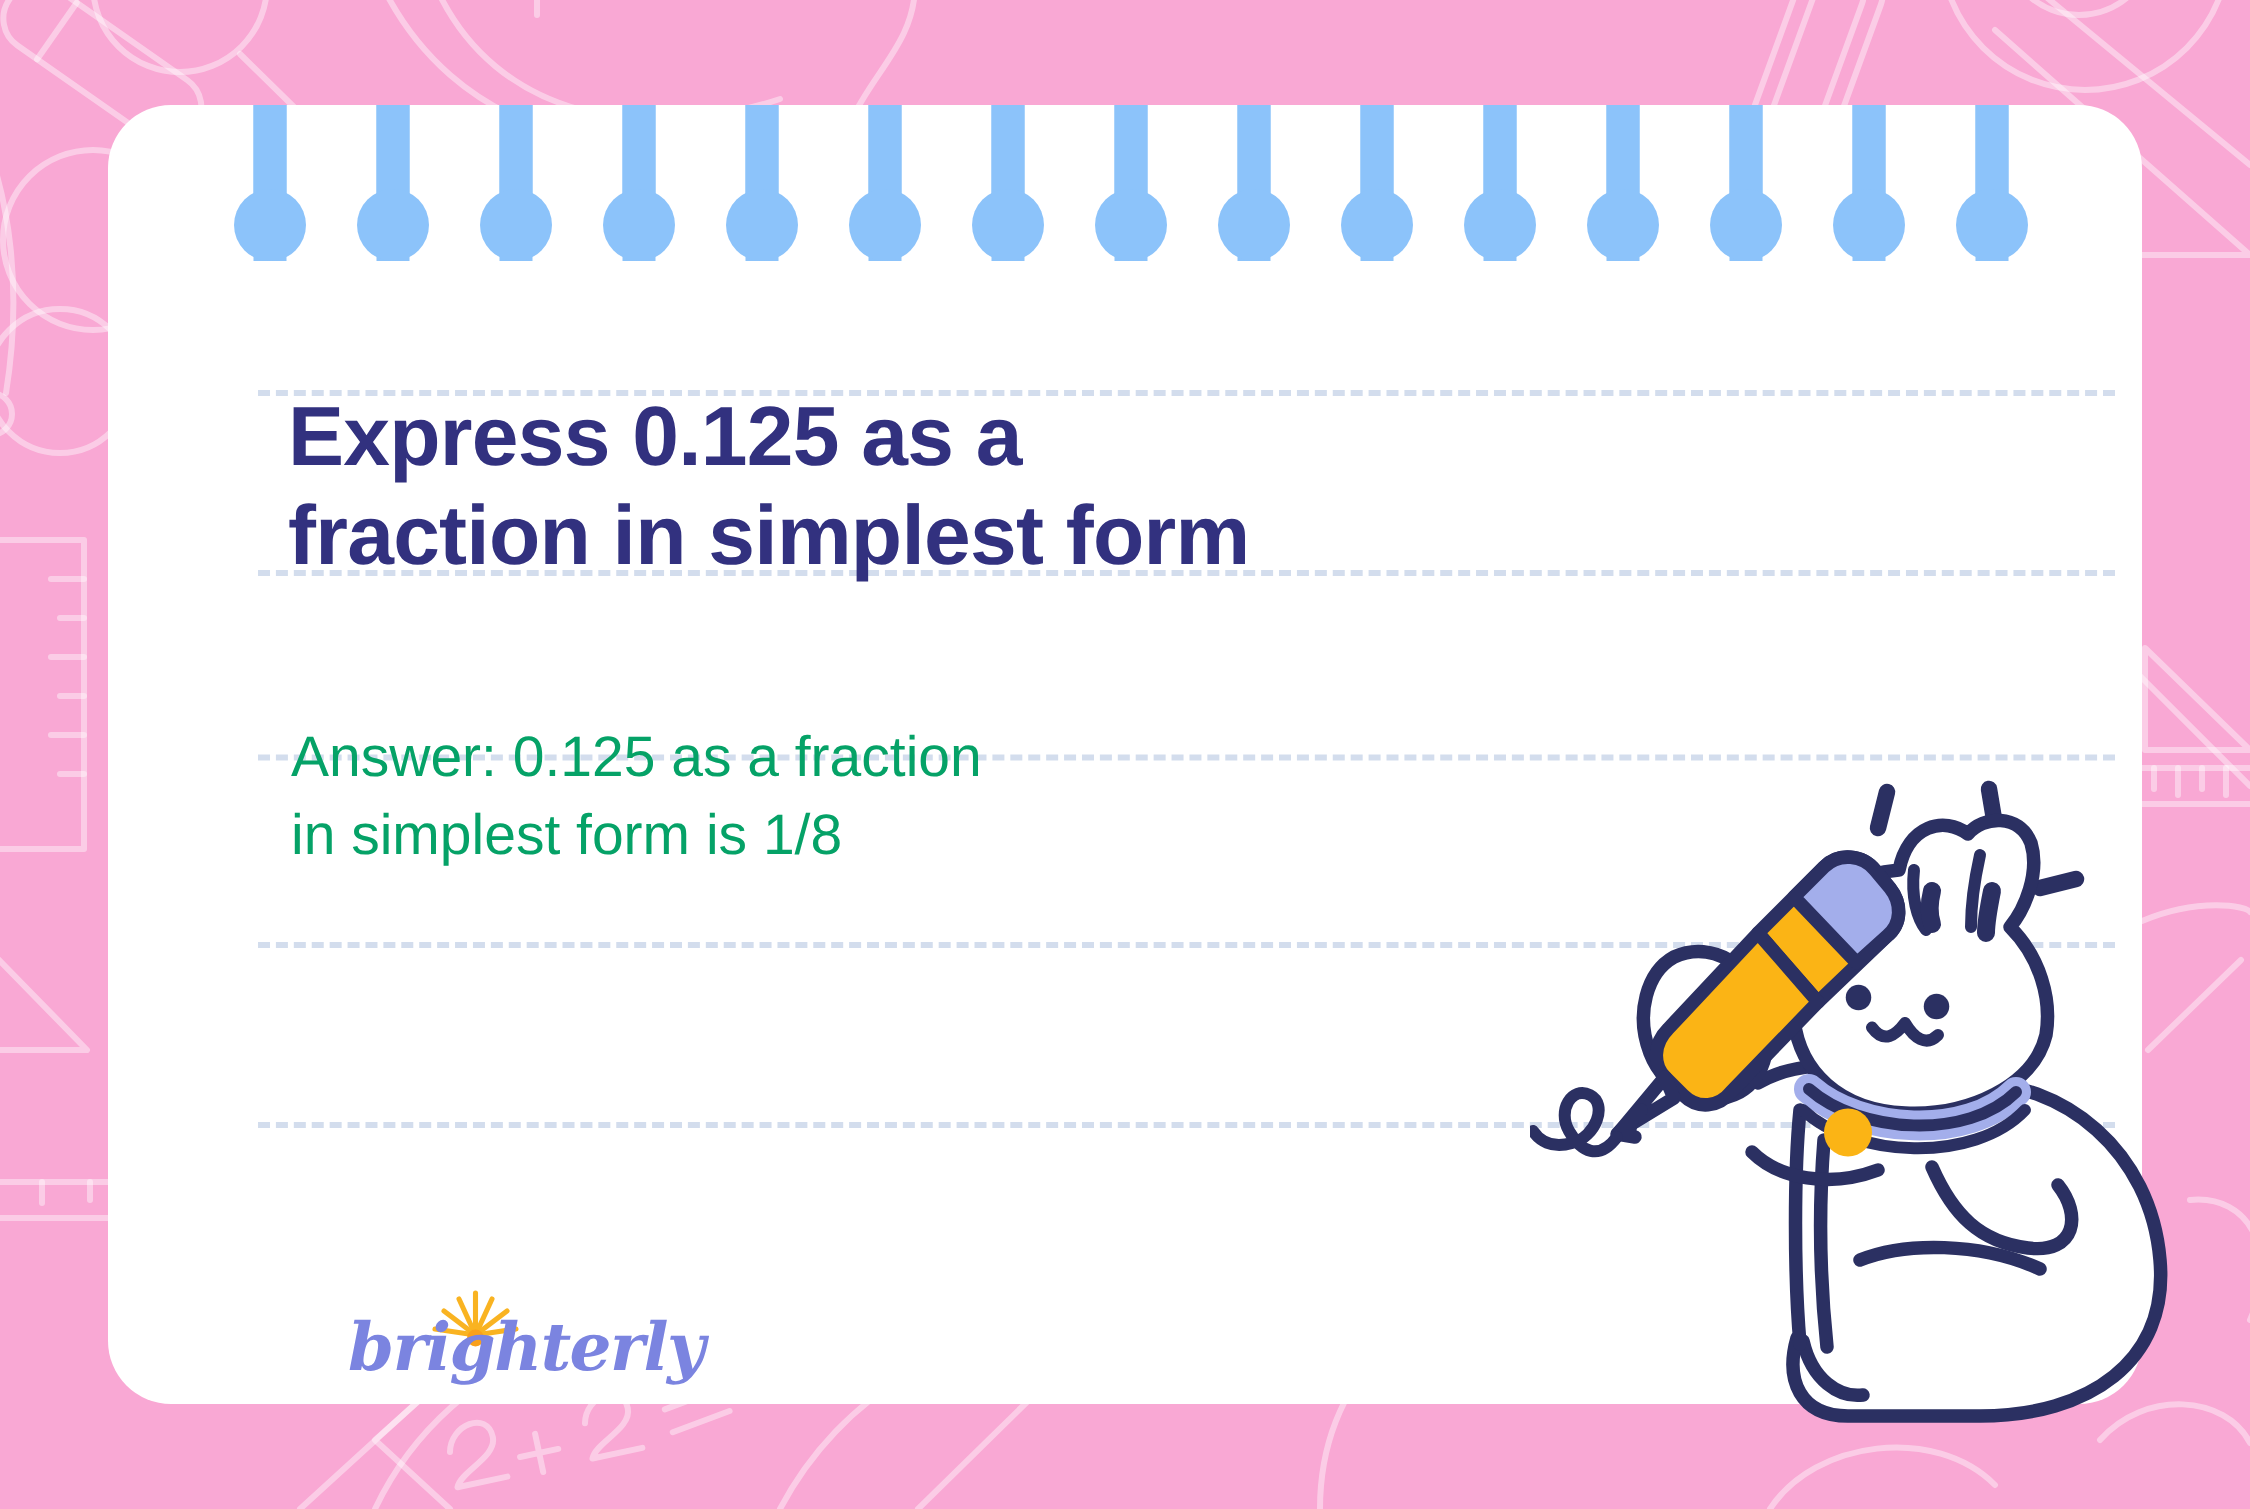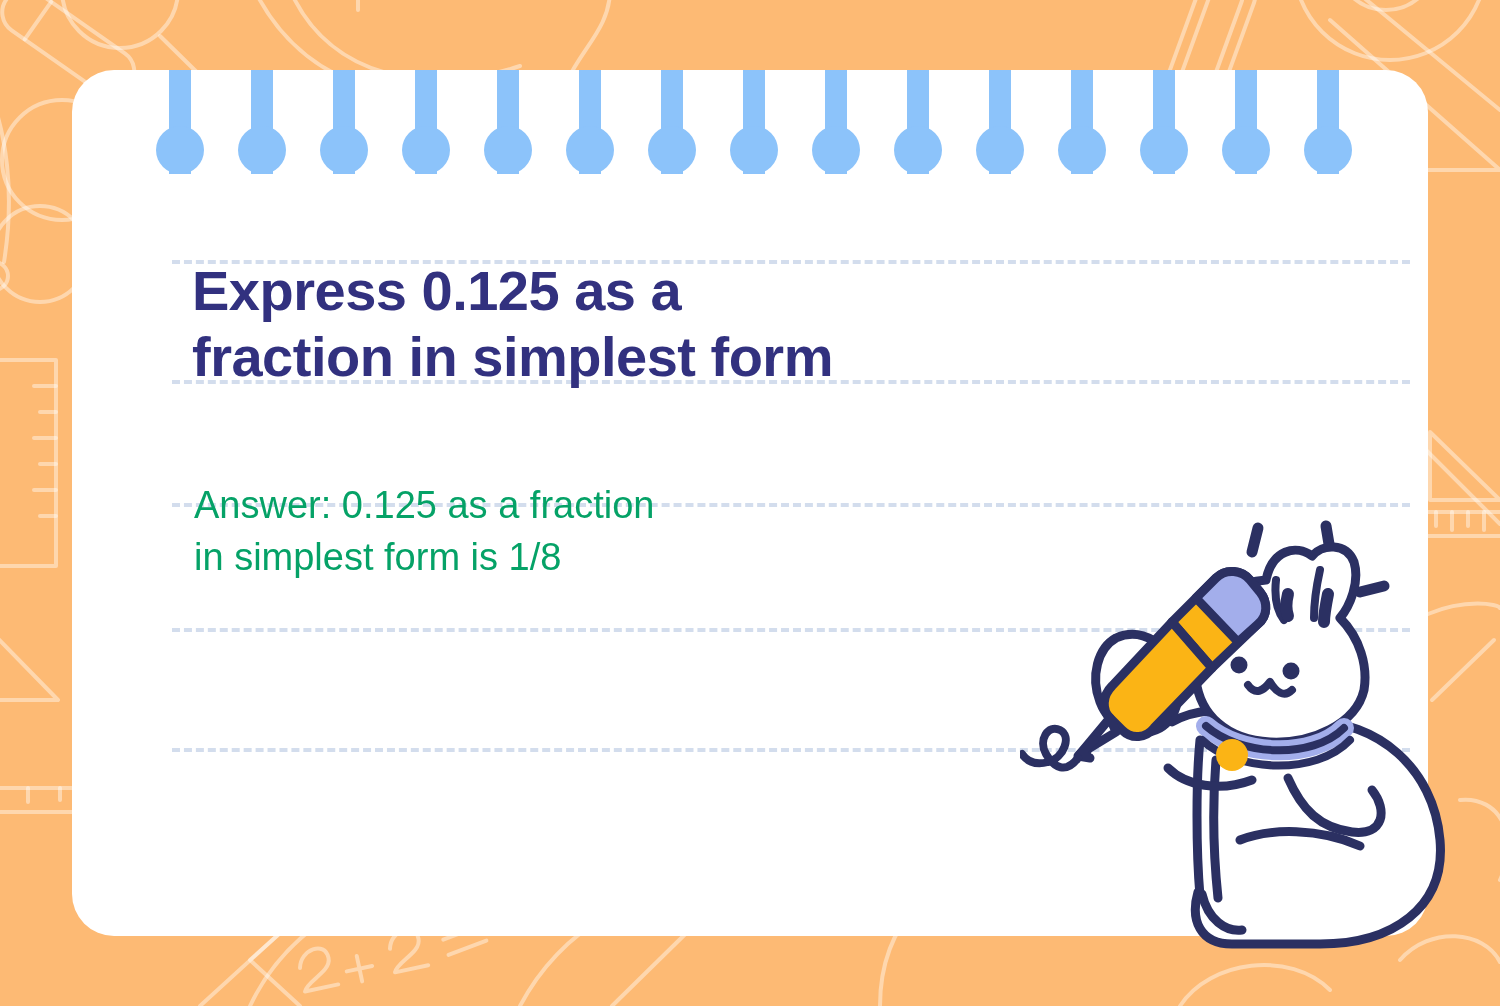--- a/index.html
+++ b/index.html
@@ -18,7 +18,7 @@
     position: relative;
     width: 1500px;
     height: 1006px;
-    background: #fdba74;
+    background: #f9a8d4;
     overflow: hidden;
   }
 

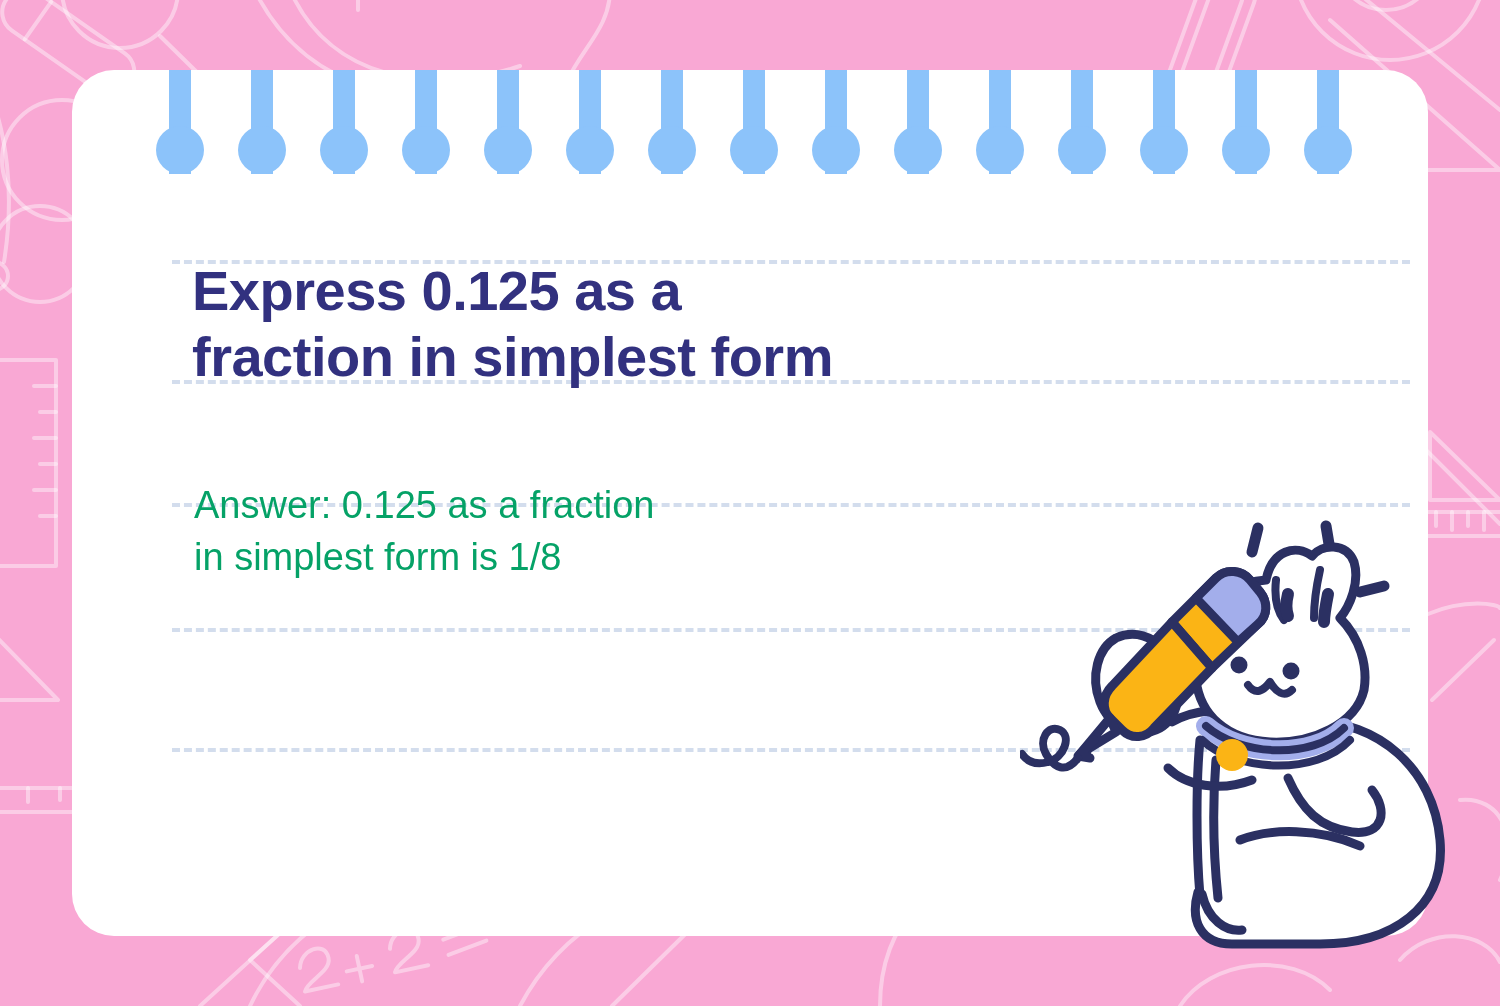--- a/index.html
+++ b/index.html
@@ -267,6 +267,21 @@
     <div id="answer-text">Answer: 0.125 as a fraction
 in simplest form is 1/8</div>
 
+    <div id="logo">
+      <svg id="logo-burst" viewBox="0 0 62 46" xmlns="http://www.w3.org/2000/svg">
+        <g stroke="#f9b321" stroke-width="3.4" stroke-linecap="round">
+          <line x1="31" y1="36" x2="31" y2="8"></line>
+          <line x1="31" y1="36" x2="20" y2="12"></line>
+          <line x1="31" y1="36" x2="42" y2="12"></line>
+          <line x1="31" y1="36" x2="10" y2="20"></line>
+          <line x1="31" y1="36" x2="52" y2="20"></line>
+          <line x1="31" y1="36" x2="4" y2="32"></line>
+          <line x1="31" y1="36" x2="58" y2="32"></line>
+        </g>
+        <circle cx="31" cy="38" r="5.6" fill="#f9a01b"></circle>
+      </svg>
+      <div id="logo-wordmark">brighterly</div>
+    </div>
 
     <svg id="cat-illustration" viewBox="0 0 440 450" xmlns="http://www.w3.org/2000/svg">
       <g fill="none" stroke="#2b3062" stroke-width="9" stroke-linecap="round" stroke-linejoin="round">

